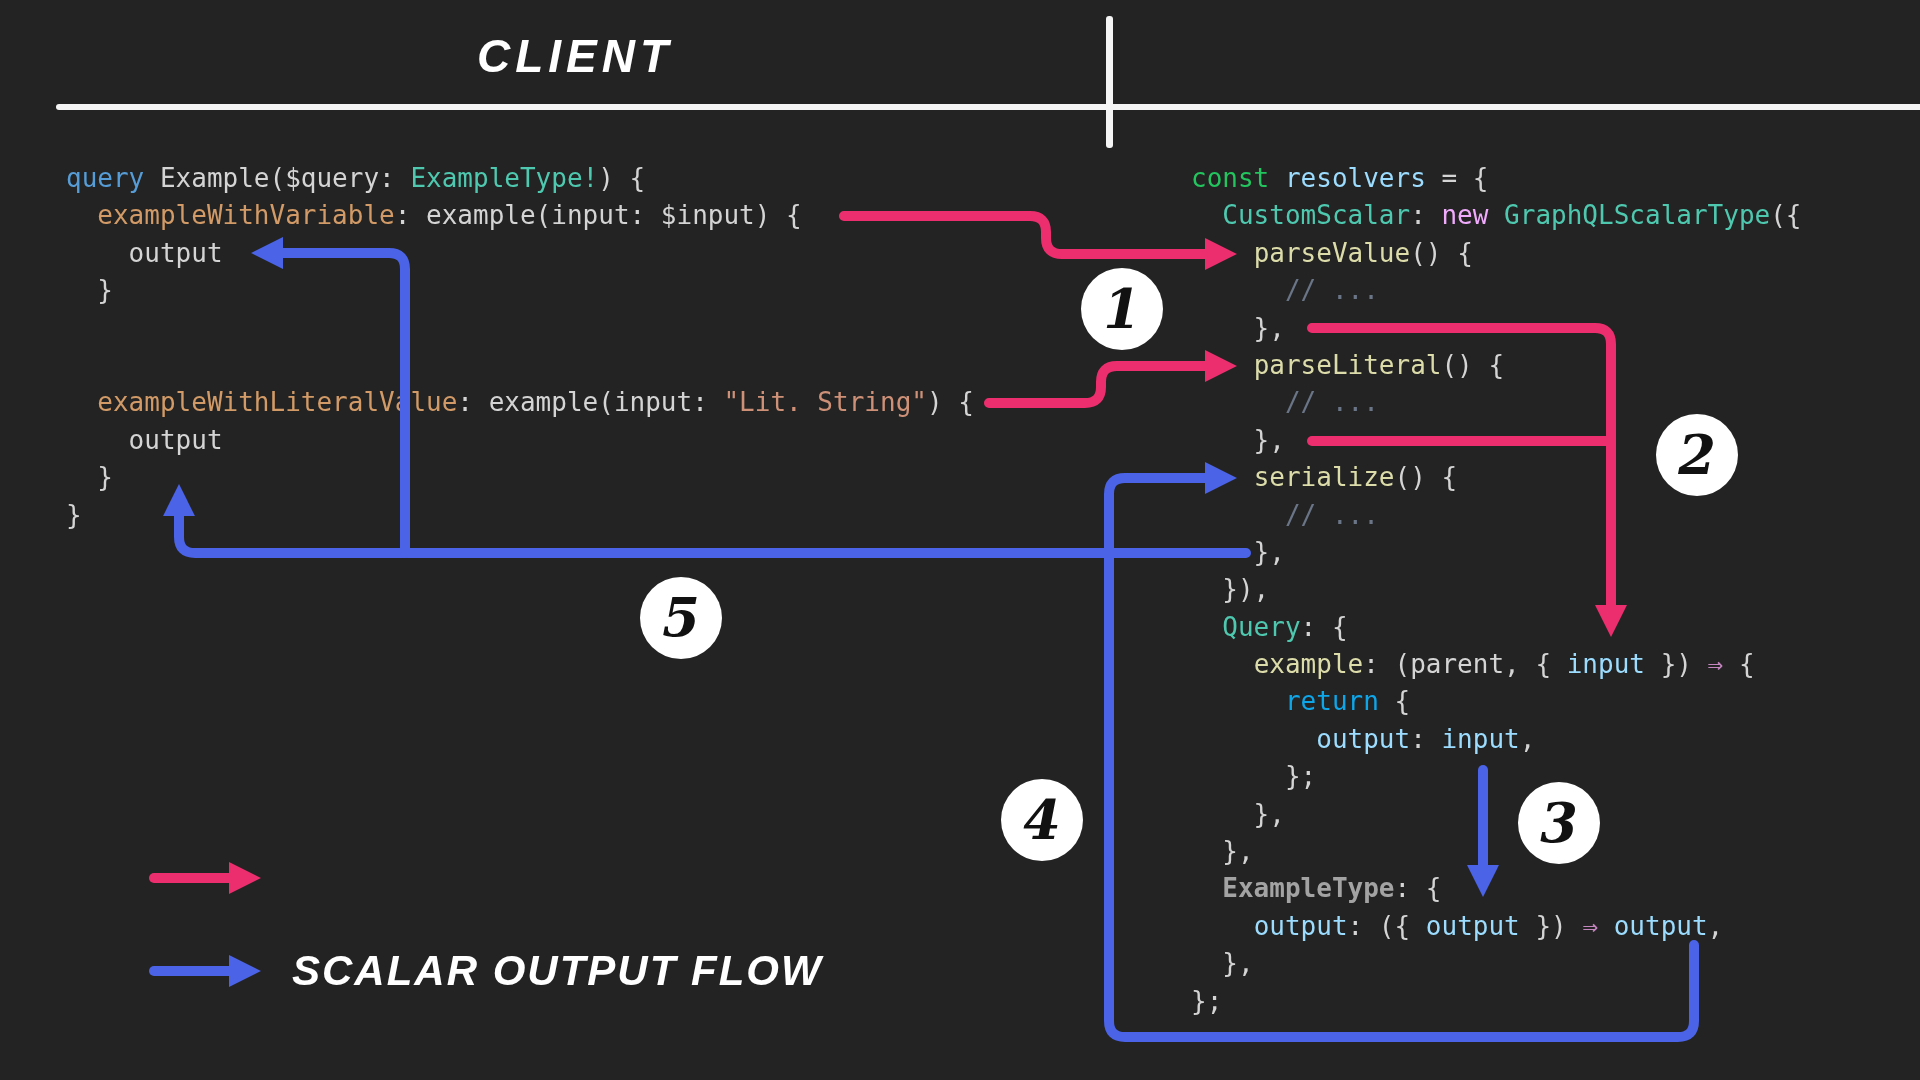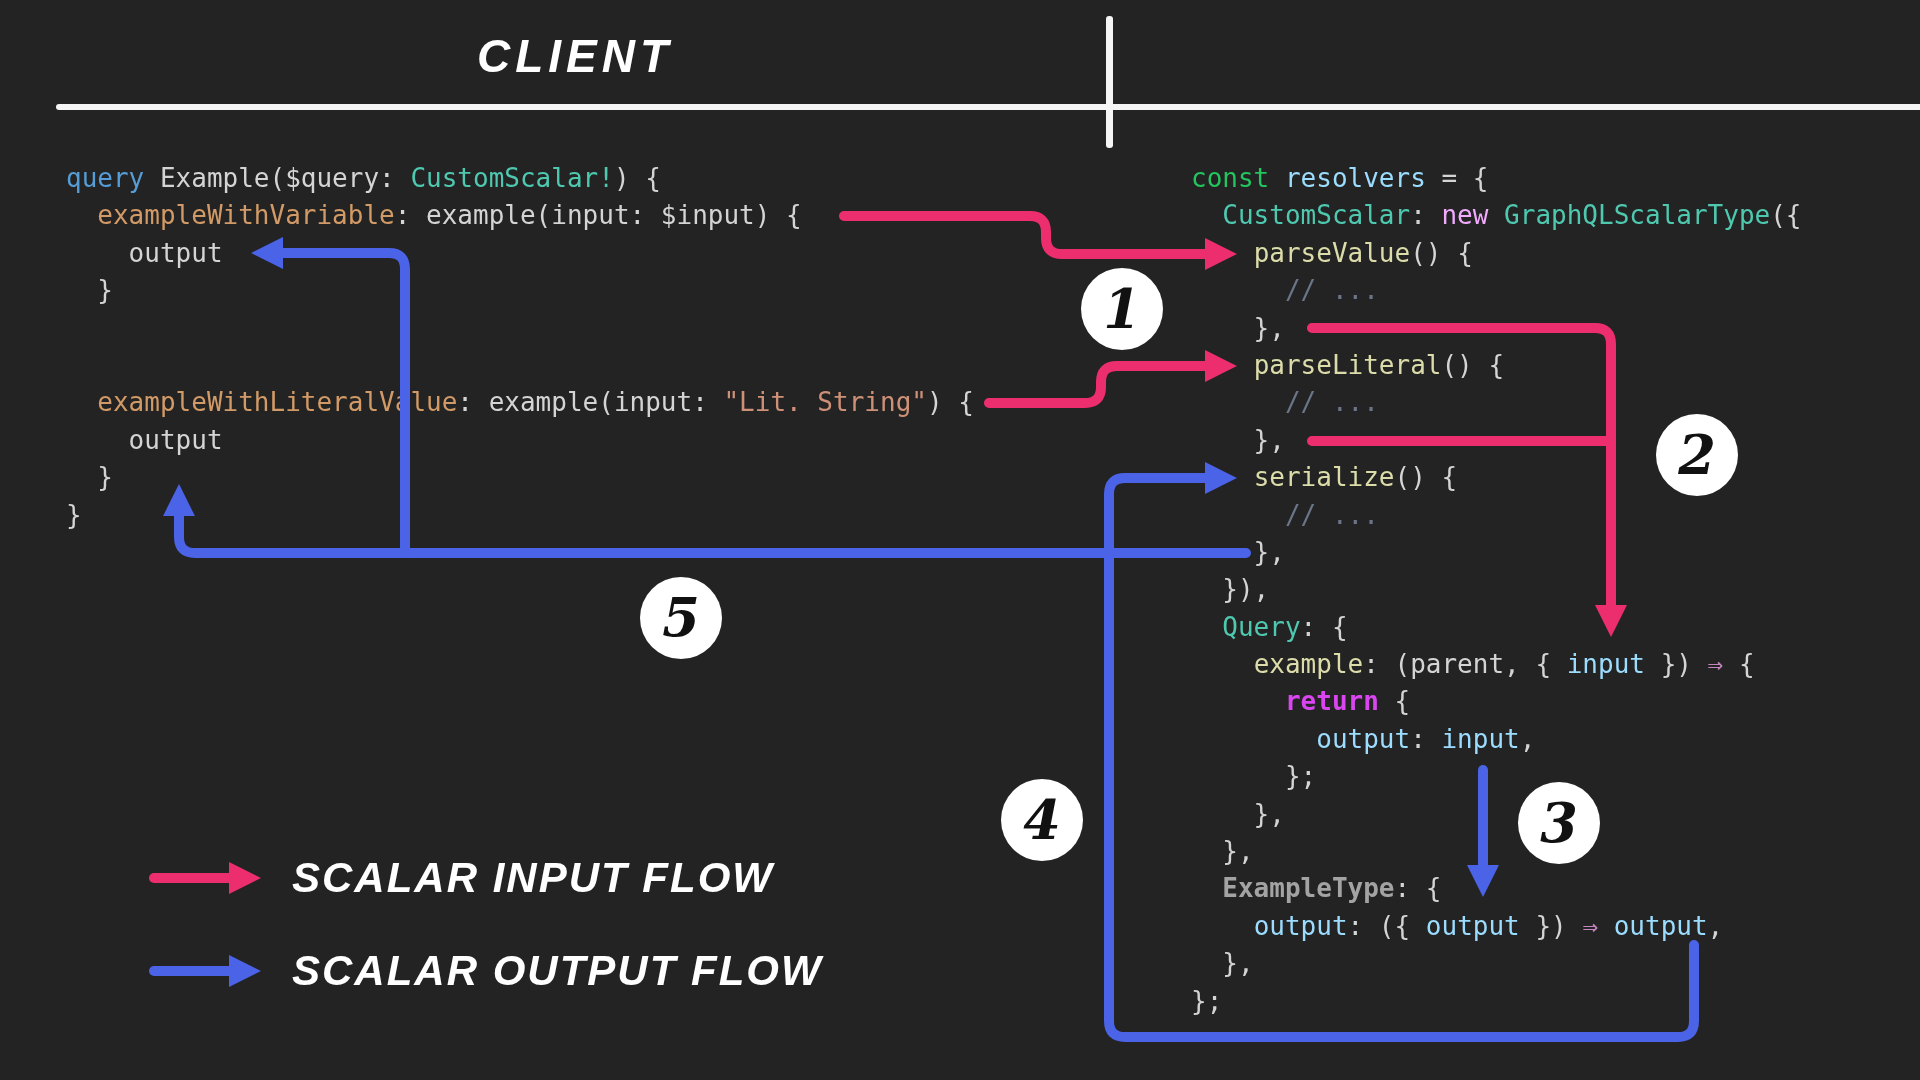--- a/index.html
+++ b/index.html
@@ -75,7 +75,7 @@
   <div class="vrule"></div>
 
   <div class="code client-code">
-      <div class="code-line"><span style="color: rgb(86, 156, 214);">query </span><span style="color: rgb(212, 212, 212);">Example($query: </span><span style="color: rgb(78, 201, 176);">CustomScalar!</span><span style="color: rgb(212, 212, 212);">) {</span></div>
+      <div class="code-line"><span style="color: rgb(86, 156, 214);">query </span><span style="color: rgb(212, 212, 212);">Example($query: </span><span style="color: rgb(78, 201, 176);">ExampleType!</span><span style="color: rgb(212, 212, 212);">) {</span></div>
       <div class="code-line"><span style="color: rgb(212, 212, 212);">  </span><span style="color: rgb(209, 154, 102);">exampleWithVariable</span><span style="color: rgb(212, 212, 212);">: example(input: $input) {</span></div>
       <div class="code-line"><span style="color: rgb(212, 212, 212);">    output</span></div>
       <div class="code-line"><span style="color: rgb(212, 212, 212);">  }</span></div>

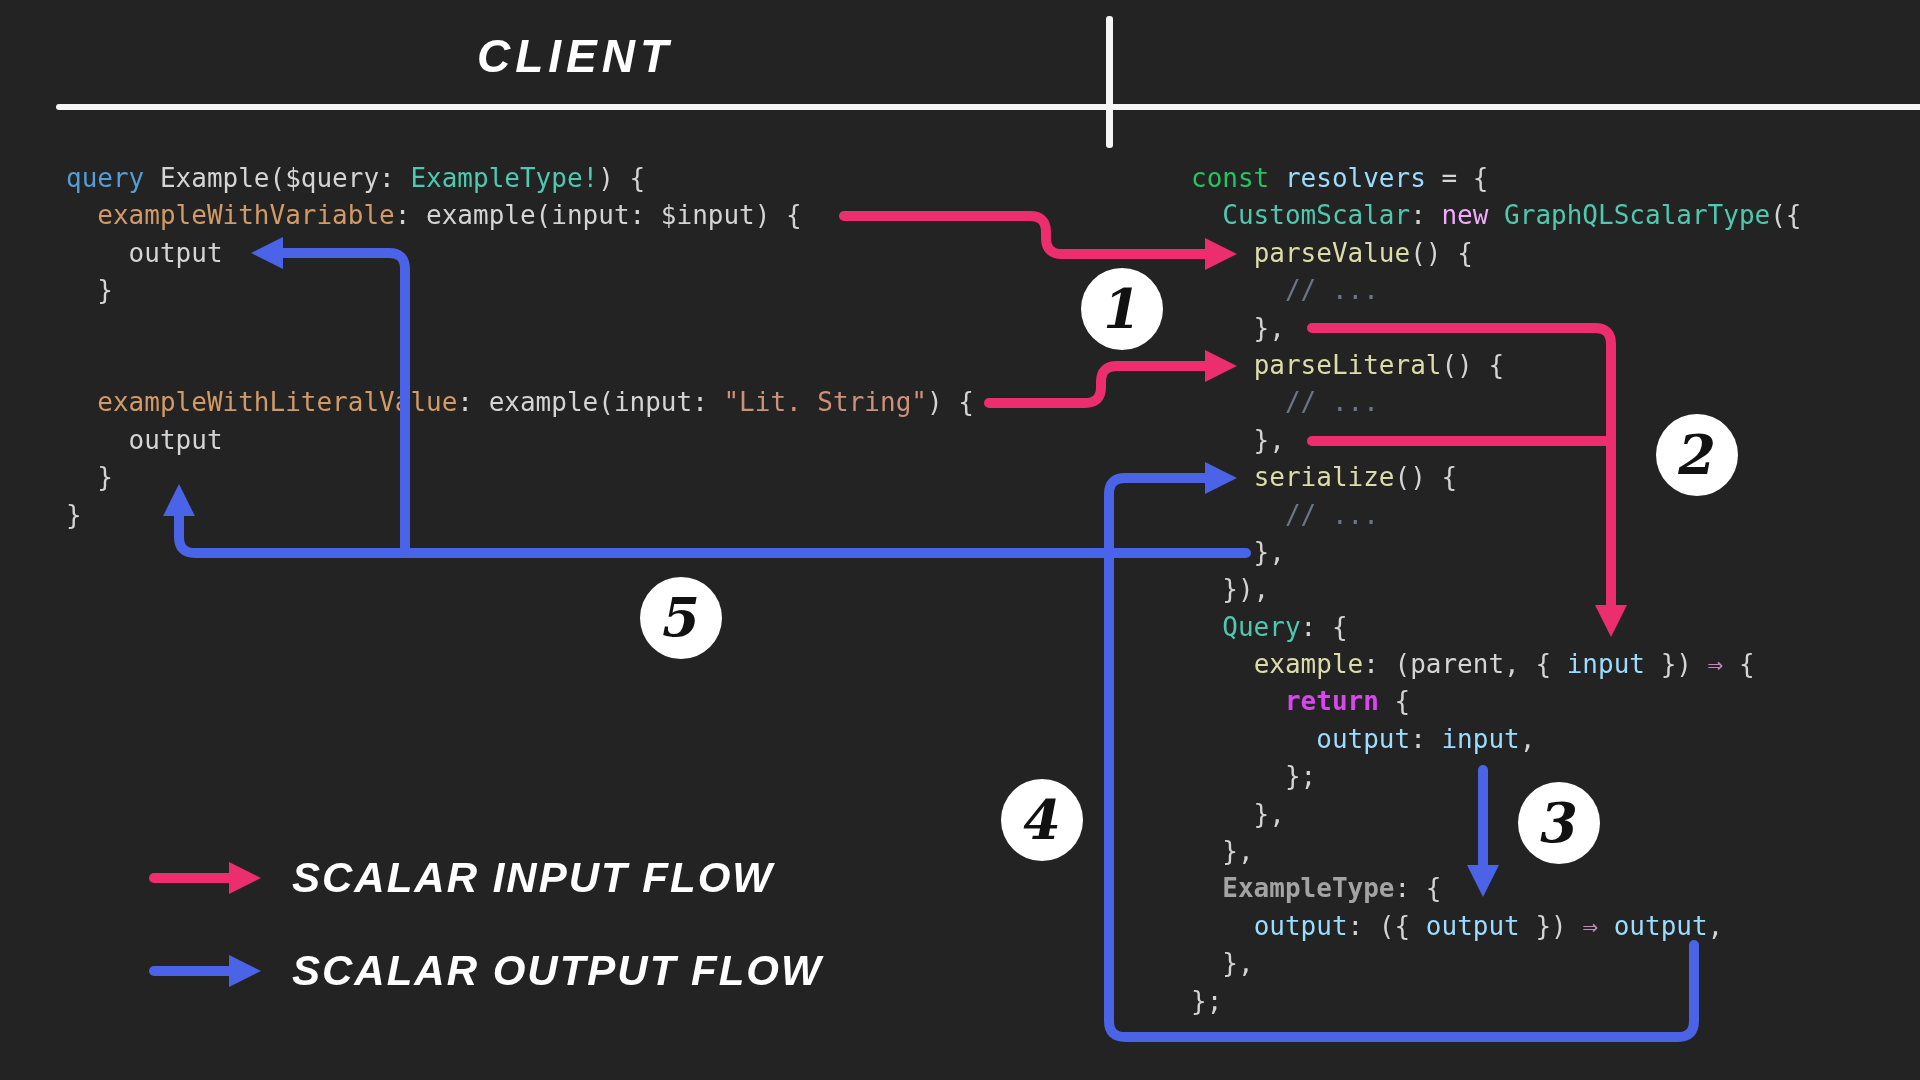--- a/index.html
+++ b/index.html
@@ -101,7 +101,7 @@
       <div class="code-line"><span style="color: rgb(212, 212, 212);">  }),</span></div>
       <div class="code-line"><span style="color: rgb(212, 212, 212);">  </span><span style="color: rgb(78, 201, 176);">Query</span><span style="color: rgb(212, 212, 212);">: {</span></div>
       <div class="code-line"><span style="color: rgb(212, 212, 212);">    </span><span style="color: rgb(220, 220, 170);">example</span><span style="color: rgb(212, 212, 212);">: (parent, { </span><span style="color: rgb(156, 220, 254);">input</span><span style="color: rgb(212, 212, 212);"> }) </span><span style="color: rgb(197, 134, 192);">⇒</span><span style="color: rgb(212, 212, 212);"> {</span></div>
-      <div class="code-line"><span style="color: rgb(212, 212, 212);">      </span><span style="color: #d946ef; font-weight: bold;">return</span><span style="color: rgb(212, 212, 212);"> {</span></div>
+      <div class="code-line"><span style="color: rgb(212, 212, 212);">      </span><span style="color: #0ea5e9;">return</span><span style="color: rgb(212, 212, 212);"> {</span></div>
       <div class="code-line"><span style="color: rgb(212, 212, 212);">        </span><span style="color: rgb(156, 220, 254);">output</span><span style="color: rgb(212, 212, 212);">: </span><span style="color: rgb(156, 220, 254);">input</span><span style="color: rgb(212, 212, 212);">,</span></div>
       <div class="code-line"><span style="color: rgb(212, 212, 212);">      };</span></div>
       <div class="code-line"><span style="color: rgb(212, 212, 212);">    },</span></div>

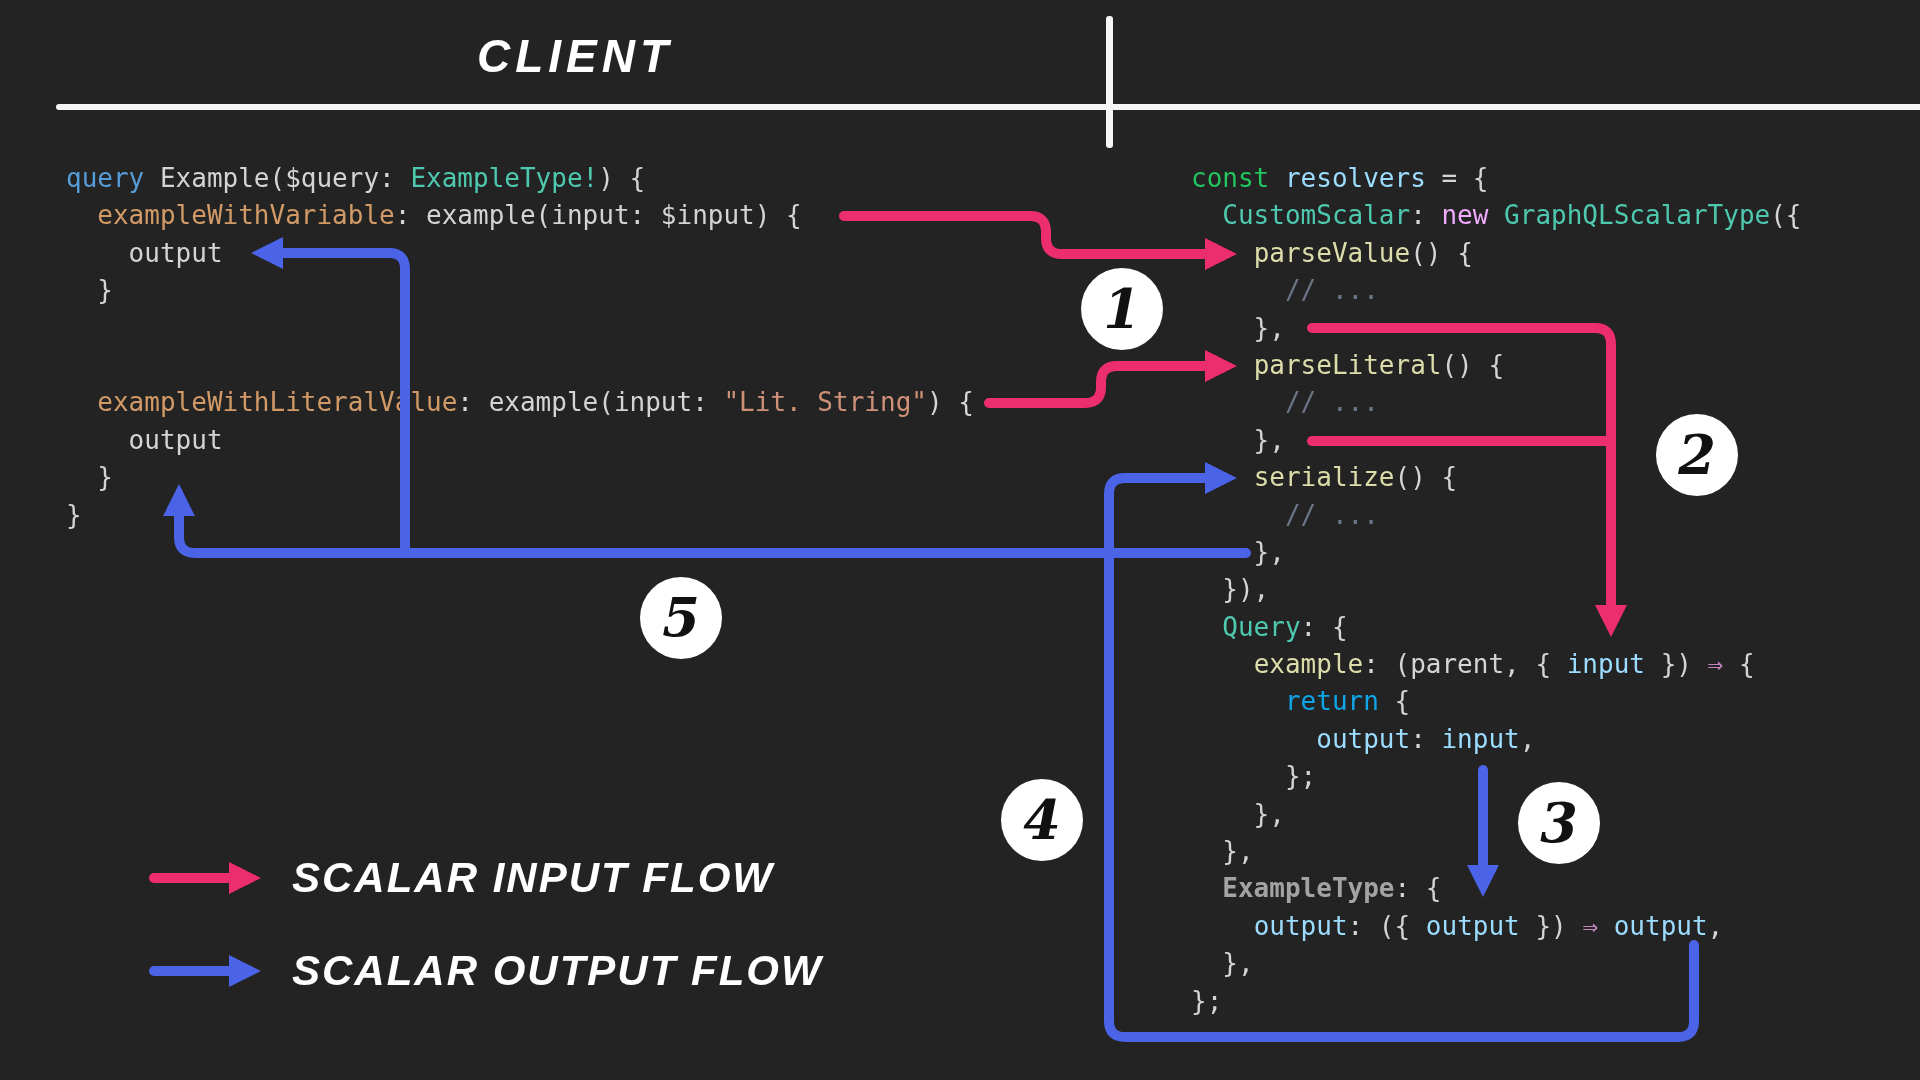--- a/index.html
+++ b/index.html
@@ -142,7 +142,6 @@
   <div class="badge badge-4">4</div>
   <div class="badge badge-5">5</div>
 
-  <div class="legend-label input">SCALAR INPUT FLOW</div>
   <div class="legend-label output">SCALAR OUTPUT FLOW</div>
 
 </div>

